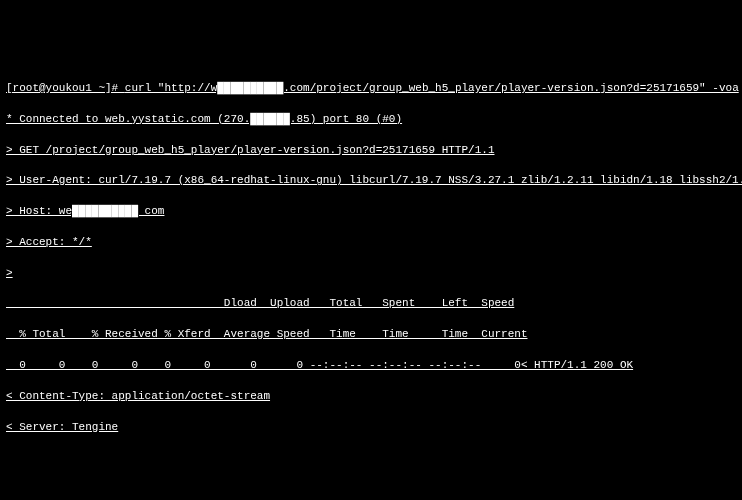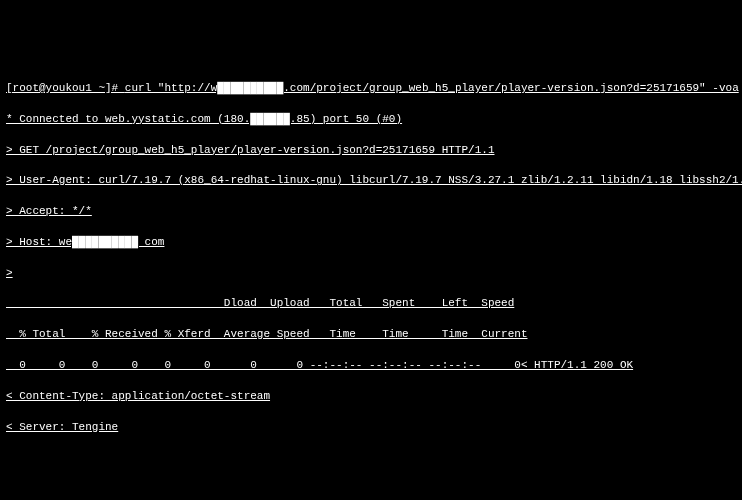--- a/index.html
+++ b/index.html
@@ -31,7 +31,7 @@
 
 <div>
 <span class="line"><span>[root@youkou1 ~]# </span><span>curl "http://w██████████.com/project/group_web_h5_player/player-version.json?d=25171659" -voa</span></span>
-<span class="line">* Connected to web.yystatic.com (180.██████.85) port 50 (#0)</span>
+<span class="line">* Connected to web.yystatic.com (270.██████.85) port 80 (#0)</span>
 <span class="line">&gt; GET /project/group_web_h5_player/player-version.json?d=25171659 HTTP/1.1</span>
 <span class="line">&gt; User-Agent: curl/7.19.7 (x86_64-redhat-linux-gnu) libcurl/7.19.7 NSS/3.27.1 zlib/1.2.11 libidn/1.18 libssh2/1.4.2</span>
 <span class="line">&gt; Accept: */*</span>

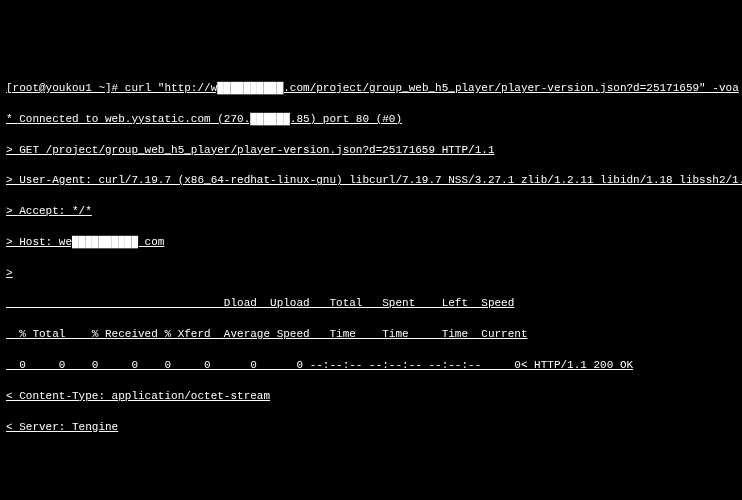--- a/index.html
+++ b/index.html
@@ -34,8 +34,8 @@
 <span class="line">* Connected to web.yystatic.com (270.██████.85) port 80 (#0)</span>
 <span class="line">&gt; GET /project/group_web_h5_player/player-version.json?d=25171659 HTTP/1.1</span>
 <span class="line">&gt; User-Agent: curl/7.19.7 (x86_64-redhat-linux-gnu) libcurl/7.19.7 NSS/3.27.1 zlib/1.2.11 libidn/1.18 libssh2/1.4.2</span>
+<span class="line">&gt; Host: we██████████ com</span>
 <span class="line">&gt; Accept: */*</span>
-<span class="line">&gt; Host: we██████████ com</span>
 <span class="line">&gt;</span>
 <span class="line">                                 Dload  Upload   Total   Spent    Left  Speed</span>
 <span class="line">  % Total    % Received % Xferd  Average Speed   Time    Time     Time  Current</span>

